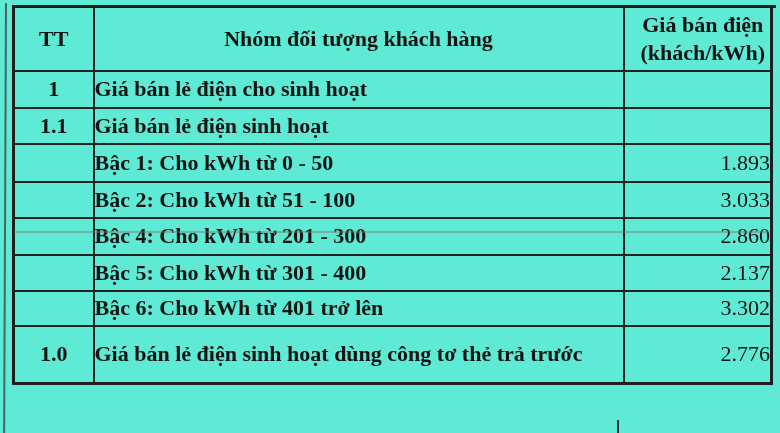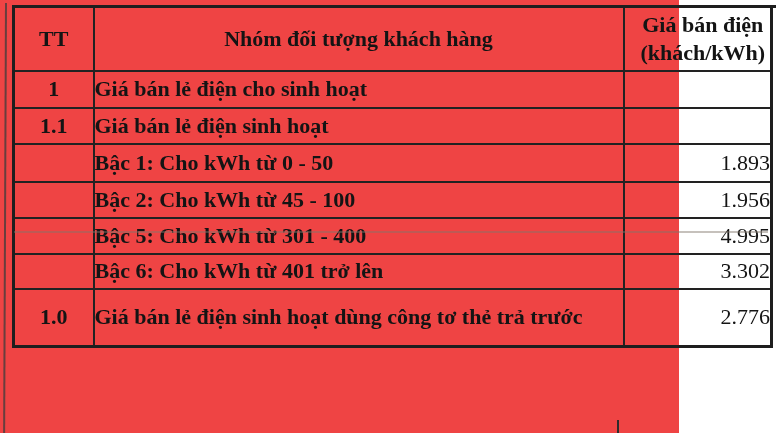--- a/index.html
+++ b/index.html
@@ -12,8 +12,8 @@
   }
   .page {
     position: relative;
-    width: 679px; height: 433px;
-    background: #ef4444;
+    width: 780px; height: 433px;
+    background: #5eead4;
   }
   table.price-table {
     position: absolute;

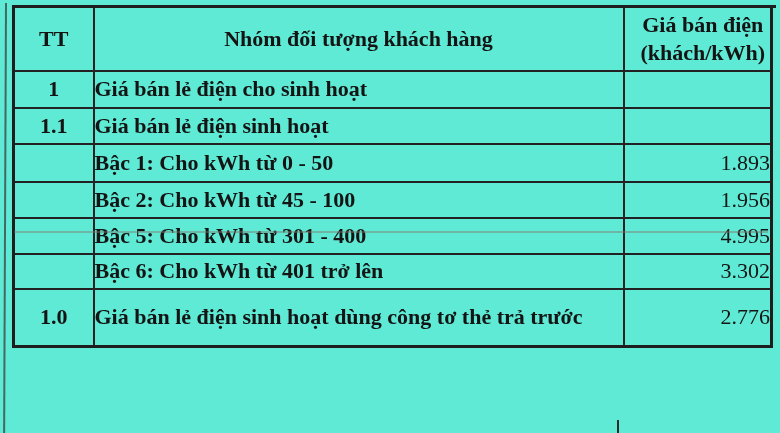--- a/index.html
+++ b/index.html
@@ -110,7 +110,7 @@
     </tr>
     <tr class="item" style="height:36px;">
       <td class="tt-cell"></td>
-      <td class="grp-cell">Bậc 2: Cho kWh từ 45 - 100</td>
+      <td class="grp-cell">Bậc 2: Cho kWh từ 51 - 100</td>
       <td class="pri-cell">1.956</td>
     </tr>
     <tr class="item" style="height:36px;">

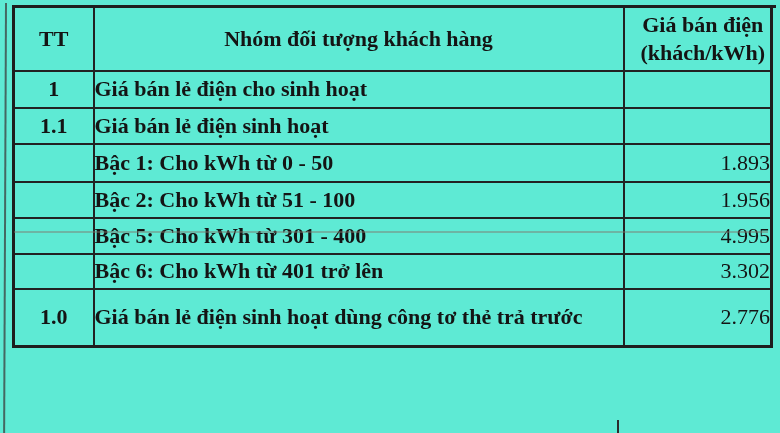--- a/index.html
+++ b/index.html
@@ -111,7 +111,7 @@
     <tr class="item" style="height:36px;">
       <td class="tt-cell"></td>
       <td class="grp-cell">Bậc 2: Cho kWh từ 51 - 100</td>
-      <td class="pri-cell">1.956</td>
+      <td class="pri-cell">3.033</td>
     </tr>
     <tr class="item" style="height:36px;">
       <td class="tt-cell"></td>

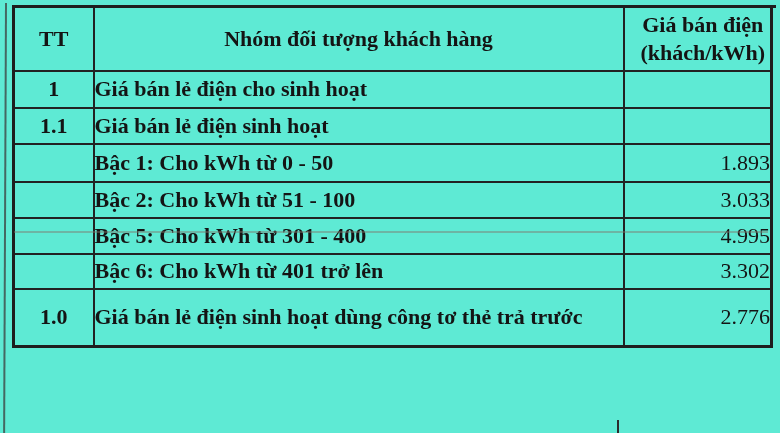--- a/index.html
+++ b/index.html
@@ -113,6 +113,11 @@
       <td class="grp-cell">Bậc 2: Cho kWh từ 51 - 100</td>
       <td class="pri-cell">3.033</td>
     </tr>
+    <tr class="item" style="height:37px;">
+      <td class="tt-cell"></td>
+      <td class="grp-cell">Bậc 4: Cho kWh từ 201 - 300</td>
+      <td class="pri-cell">2.860</td>
+    </tr>
     <tr class="item" style="height:36px;">
       <td class="tt-cell"></td>
       <td class="grp-cell">Bậc 5: Cho kWh từ 301 - 400</td>

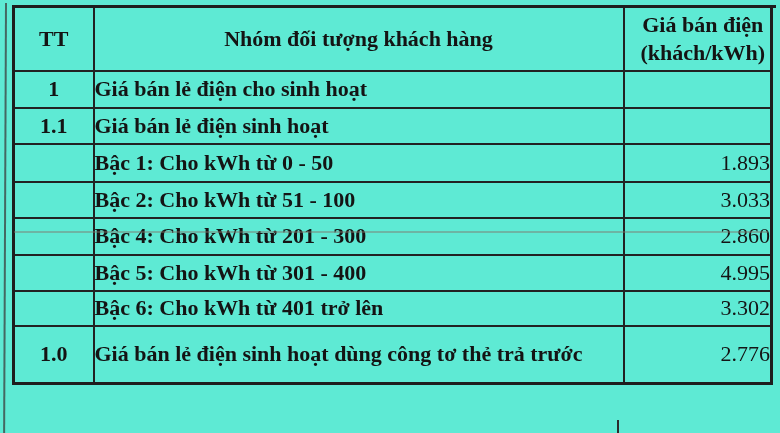--- a/index.html
+++ b/index.html
@@ -121,7 +121,7 @@
     <tr class="item" style="height:36px;">
       <td class="tt-cell"></td>
       <td class="grp-cell">Bậc 5: Cho kWh từ 301 - 400</td>
-      <td class="pri-cell">4.995</td>
+      <td class="pri-cell">2.137</td>
     </tr>
     <tr class="item" style="height:35px;">
       <td class="tt-cell"></td>

